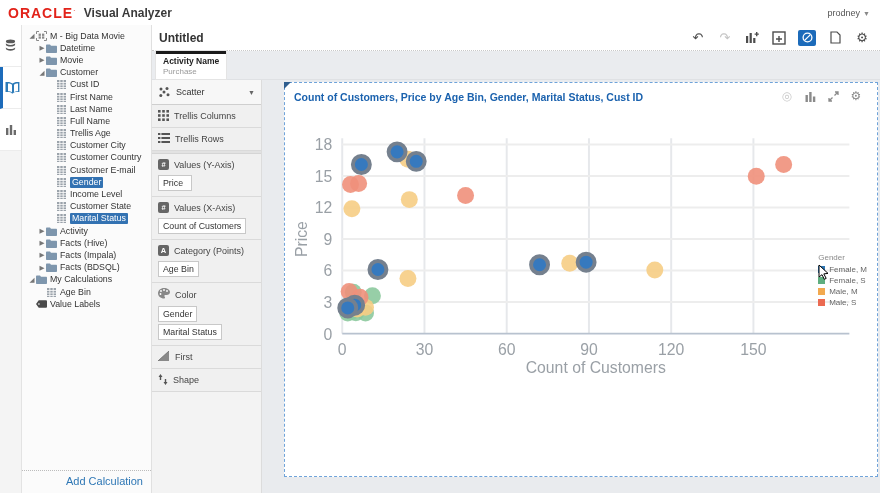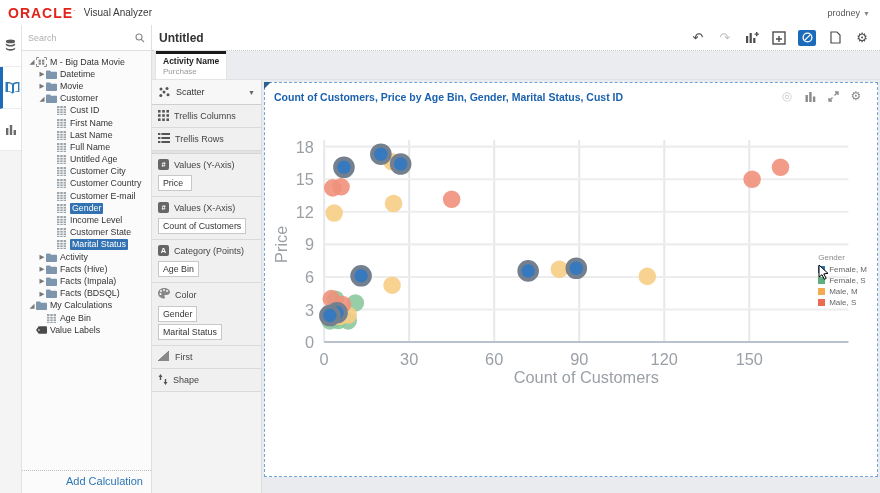--- a/index.html
+++ b/index.html
@@ -11,7 +11,7 @@
   .topbar { height:25px; background:#fff; display:flex; align-items:center; padding:0 10px 0 8px; flex:0 0 auto; }
   .brand { color:#e2231a; font-weight:bold; font-size:14px; letter-spacing:1px; }
   .brand-r { color:#e2231a; font-size:8px; vertical-align:top; }
-  .product { font-size:10px; font-weight:normal; color:#3a3a3a; margin-left:8px;text-align:center; }
+  .product { font-size:12px; font-weight:bold; color:#3a3a3a; margin-left:8px;text-align:center; }
   .topbar .spacer { flex:1; }
   .user { font-size:9px; color:#555; }
   .user .caret { font-size:7px; color:#888; margin-left:3px; }

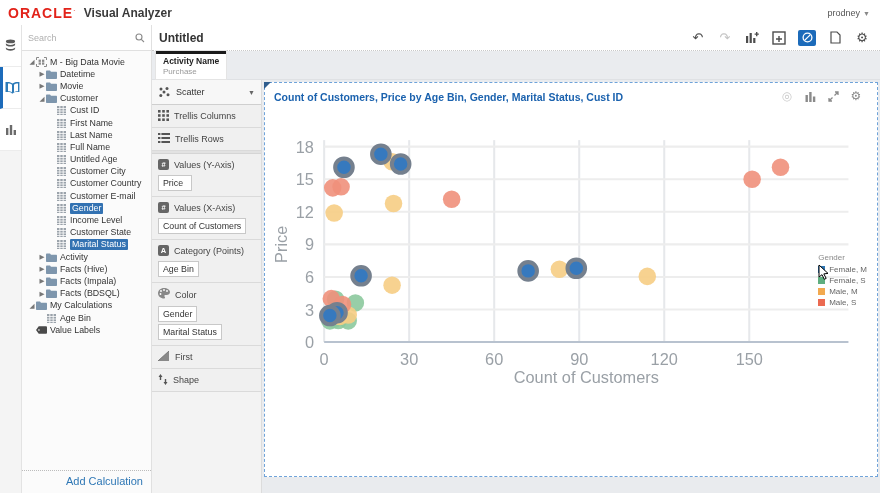--- a/index.html
+++ b/index.html
@@ -132,13 +132,6 @@
     </div>
 
     <div class="sidebar">
-      <div class="searchbox">
-        <input type="text" placeholder="Search" style="">
-        <svg width="10" height="10" viewBox="0 0 10 10">
-            <circle cx="4" cy="4" r="3" fill="none" stroke="#8a8a8a" stroke-width="1.1"></circle>
-            <line x1="6.3" y1="6.3" x2="9" y2="9" stroke="#8a8a8a" stroke-width="1.1"></line>
-          </svg>
-      </div>
       <div class="tree" id="tree">
           <div class="trow" style="padding-left: 6px;">
             <span class="caret">◢</span>

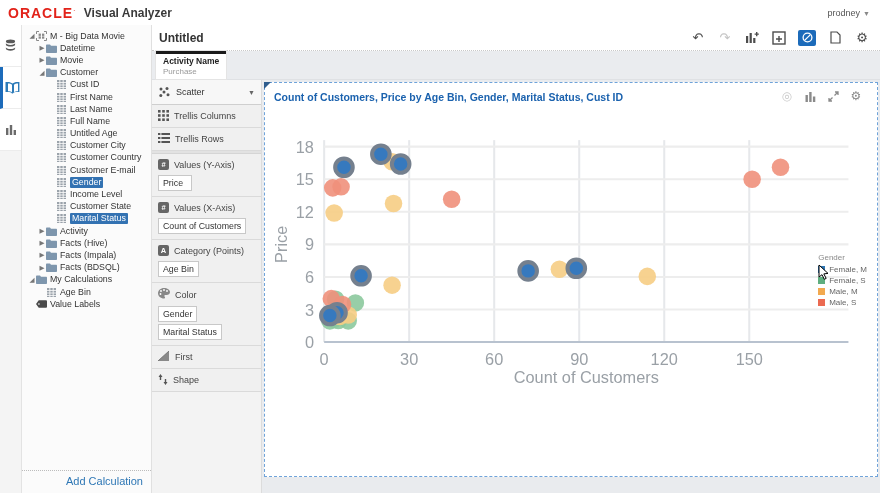--- a/index.html
+++ b/index.html
@@ -55,7 +55,7 @@
   .filter-value { font-size:8px; color:#999; margin-top:1px; }
 
   
-  .content { flex:1; display:flex; background:#e9ebee; min-height:0; }
+  .content { flex:1; display:flex; background:#e9ebee; min-height:0;gap:20px; }
 
   
   .config { width:110px; background:#efefef; border-right:1px solid #dcdcdc; display:flex; flex-direction:column; flex:0 0 auto; font-size:9px; }

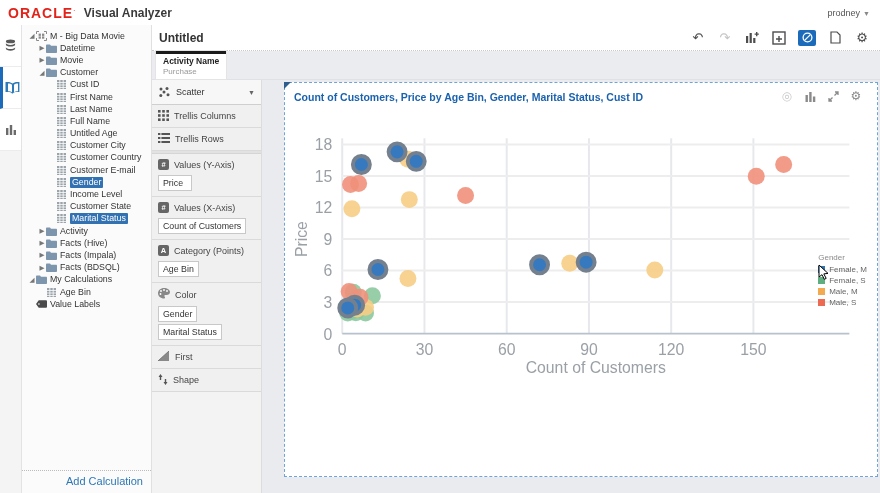--- a/index.html
+++ b/index.html
@@ -265,7 +265,7 @@
                 </g>
               </svg>
             </span>
-            <span class="tlabel">Untitled Age</span>
+            <span class="tlabel">Trellis Age</span>
           </div>
           <div class="trow" style="padding-left: 26px;">
             <span class="caret"></span>

